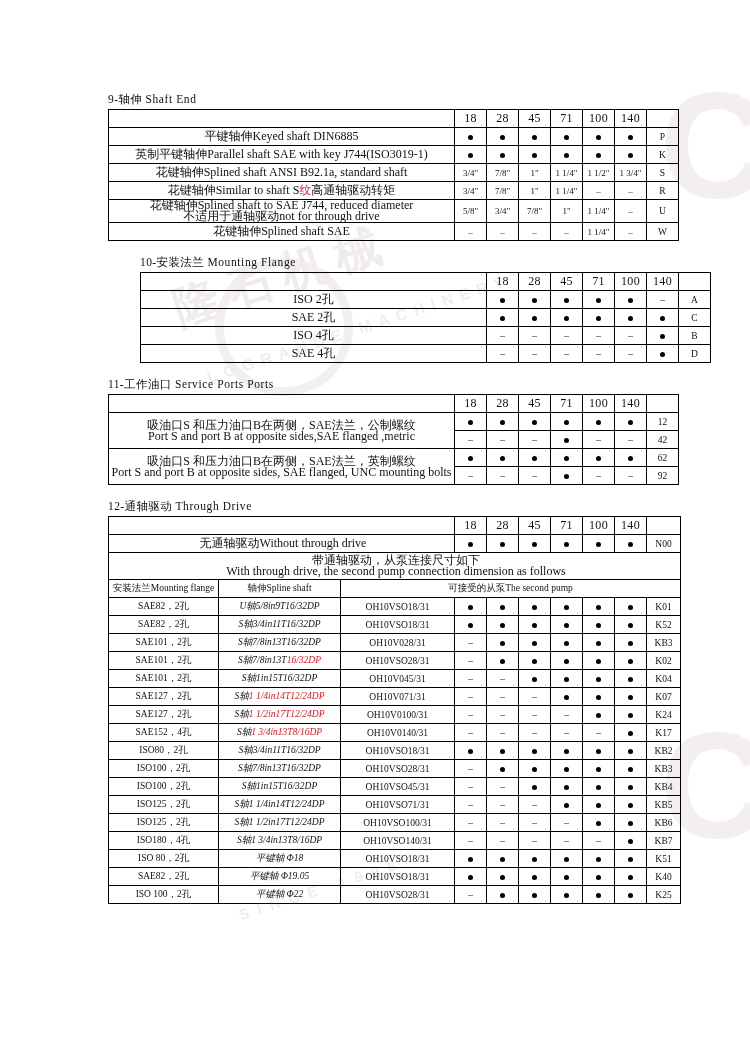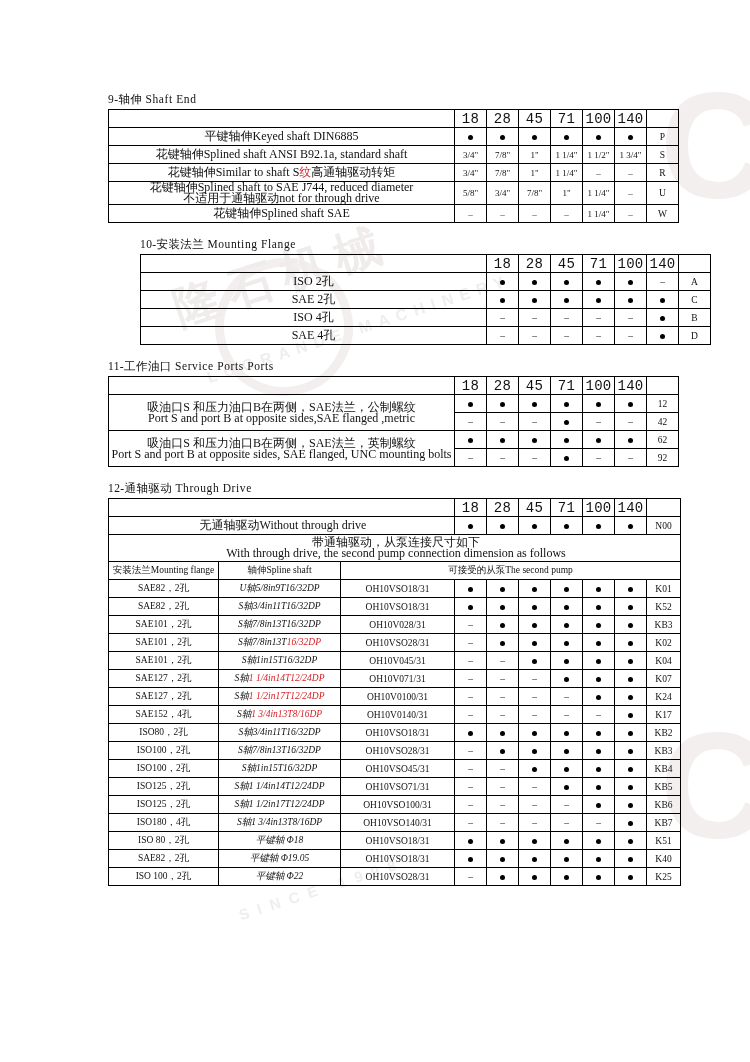--- a/index.html
+++ b/index.html
@@ -116,8 +116,8 @@
   .hdr-row td {
     border: none;
     height: 15px;
-    font-size: 14px;
-    font-family: Liberation Mono, monospace;
+    font-size: 12px;
+    font-family: Liberation Serif, serif;
     letter-spacing: 0.3px;
     margin-left: 16px;
   }

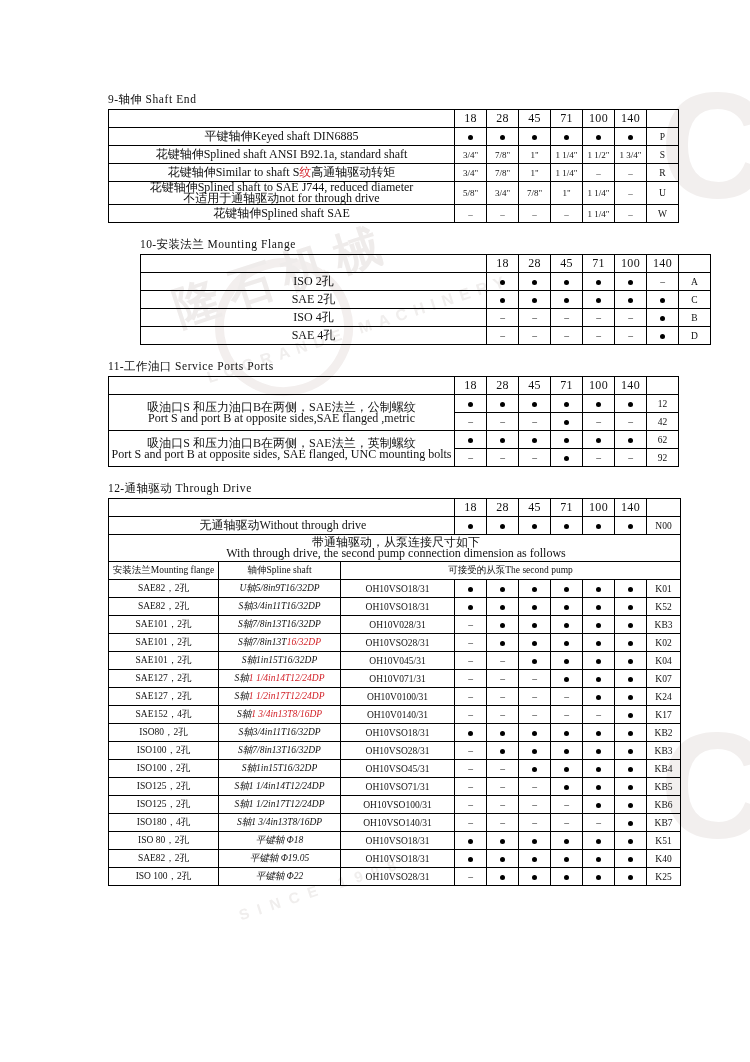--- a/index.html
+++ b/index.html
@@ -196,6 +196,16 @@
           <td>P</td>
         </tr>
         <tr>
+          <td class="lbl"><span>英制平键轴伸</span><span>Parallel shaft SAE with key J744(ISO3019-1)</span></td>
+          <td><span class="dot"></span></td>
+          <td><span class="dot"></span></td>
+          <td><span class="dot"></span></td>
+          <td><span class="dot"></span></td>
+          <td><span class="dot"></span></td>
+          <td><span class="dot"></span></td>
+          <td>K</td>
+        </tr>
+        <tr>
           <td class="lbl"><span>花键轴伸</span><span>Splined shaft ANSI B92.1a, standard shaft</span></td>
           <td class="small">3/4"</td>
           <td class="small">7/8"</td>

